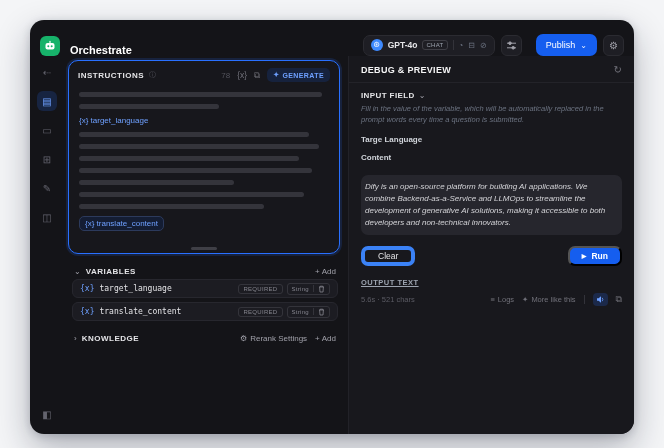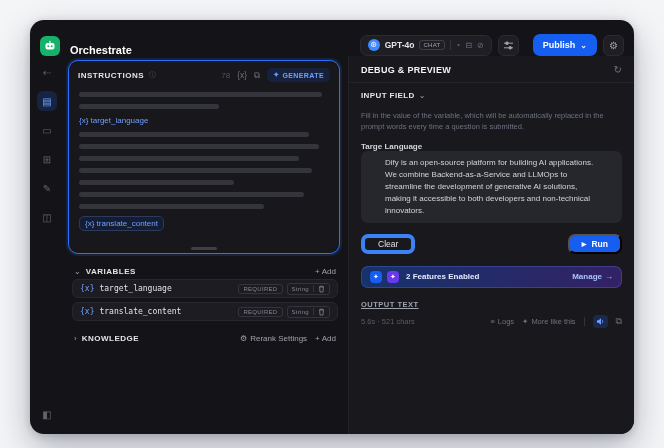--- a/index.html
+++ b/index.html
@@ -18,7 +18,7 @@
   .pill-div { width:1px; height:10px; background:#33333a; }
   .tiny-ic { font-size:8px; color:#6b7280; }
   .sq-btn { width:21px; height:21px; border-radius:6px; background:#1e1e24; border:1px solid #2b2b31; display:flex; align-items:center; justify-content:center; color:#a1a1aa; font-size:10px; }
-  .publish-btn { height:22px; display:flex; align-items:center; gap:5px; padding:0 10px; margin-left:8px; background:#155eef; border-radius:7px; color:#fff; font-size:9px; font-weight:bold; }
+  .publish-btn { height:22px; display:flex; align-items:center; gap:5px; padding:0 10px; margin-left:8px; background:#155eef; border-radius:7px; color:#fff; font-size:9px; font-weight:normal; }
   .publish-btn .caret { font-size:8px; opacity:.9; }
   
   .body { flex:1; display:flex; min-height:0; }

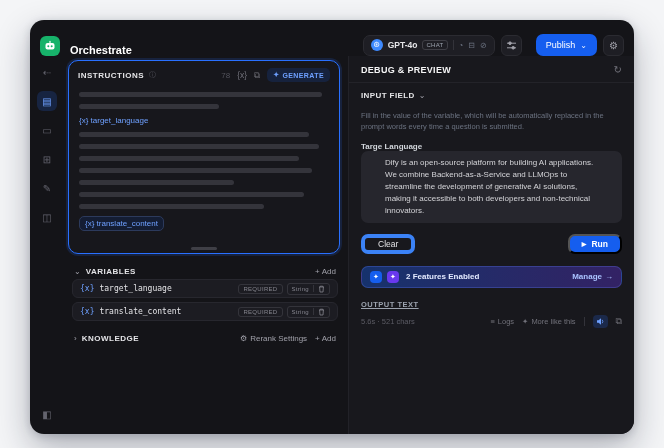--- a/index.html
+++ b/index.html
@@ -66,7 +66,7 @@
   .dbg-divider { height:1px; background:#232329; margin:7px -12px 0; }
   .if-head { margin-top:8px; display:flex; align-items:center; gap:4px; }
   .if-title { font-size:8px; font-weight:bold; letter-spacing:.4px; color:#e4e4e7; }
-  .if-desc { margin-top:11px; font-size:7.5px; line-height:1.45; color:#6b7280; }
+  .if-desc { margin-top:4px; font-size:7.5px; line-height:1.45; color:#6b7280;font-style:italic; }
   .fld-label { margin-top:9px; font-size:8px; font-weight:bold; color:#d1d5db; }
   .select { margin-top:4px; height:20px; background:#26262d; border-radius:7px; display:flex; align-items:center; padding:0 8px; font-size:8.5px; color:#f4f4f5; }
   .content-box { margin-top:0; background:#26262d; border-radius:7px; padding:6px 24px; font-size:8px; line-height:1.5; color:#d4d4d8; min-height:52px; }

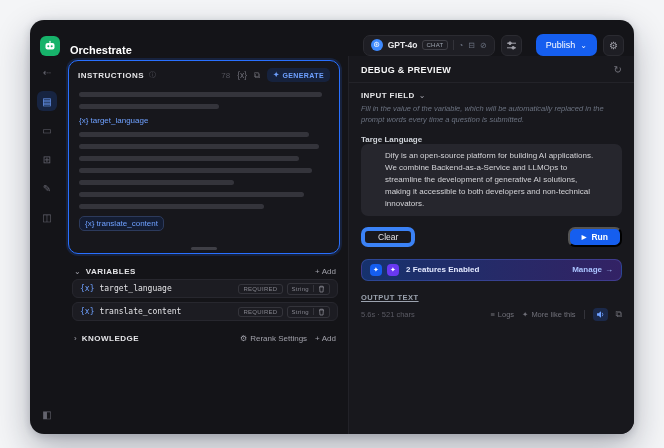--- a/index.html
+++ b/index.html
@@ -261,6 +261,7 @@
 
       <div class="fld-label">Targe Language</div>
 
+      <div class="fld-label">Content</div>
       <div class="content-box">Dify is an open-source platform for building AI applications. We combine Backend-as-a-Service and LLMOps to streamline the development of generative AI solutions, making it accessible to both developers and non-technical innovators.</div>
 
       <div class="btn-row">

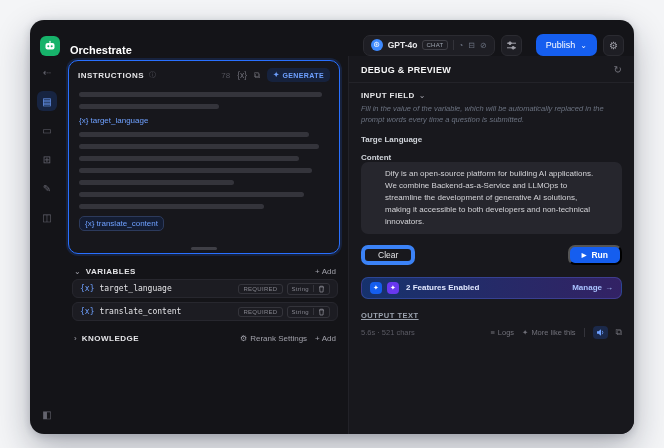--- a/index.html
+++ b/index.html
@@ -69,7 +69,7 @@
   .if-desc { margin-top:4px; font-size:7.5px; line-height:1.45; color:#6b7280;font-style:italic; }
   .fld-label { margin-top:9px; font-size:8px; font-weight:bold; color:#d1d5db; }
   .select { margin-top:4px; height:20px; background:#26262d; border-radius:7px; display:flex; align-items:center; padding:0 8px; font-size:8.5px; color:#f4f4f5; }
-  .content-box { margin-top:0; background:#26262d; border-radius:7px; padding:6px 24px; font-size:8px; line-height:1.5; color:#d4d4d8; min-height:52px; }
+  .content-box { margin-top:13px; background:#26262d; border-radius:7px; padding:6px 4px; font-size:8px; line-height:1.5; color:#d4d4d8; min-height:52px;font-style:italic; }
   .btn-row { margin-top:11px; display:flex; align-items:center; justify-content:space-between; }
   .clear-btn { height:20px; display:flex; align-items:center; padding:0 13px; border:4px solid #3b82f6; border-radius:7px; font-size:8.5px; color:#e4e4e7; background:transparent; }
   .run-btn { height:20px; display:flex; align-items:center; gap:5px; padding:0 12px; background:#155eef; border-radius:7px; font-size:8.5px; font-weight:bold; color:#fff; }

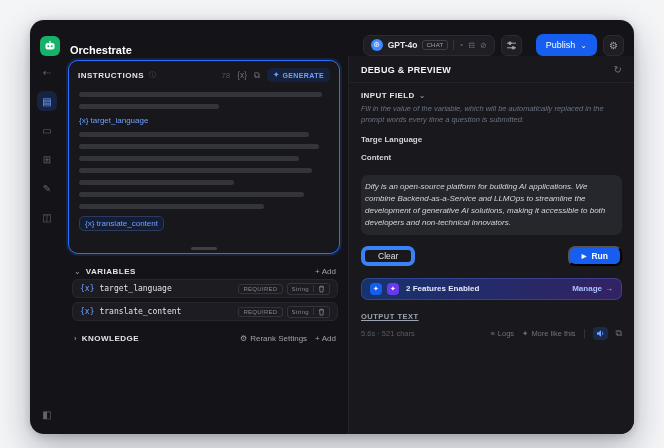--- a/index.html
+++ b/index.html
@@ -272,15 +272,6 @@
         </button>
       </div>
 
-      <div class="features-bar">
-        <div class="feat-ic blue">✦</div>
-        <div class="feat-ic purple">✦</div>
-        <span class="feat-label">2 Features Enabled</span>
-        <div class="feat-manage">
-          <span>Manage</span>
-          <span>→</span>
-        </div>
-      </div>
 
       <div class="out-title">OUTPUT TEXT</div>
 

